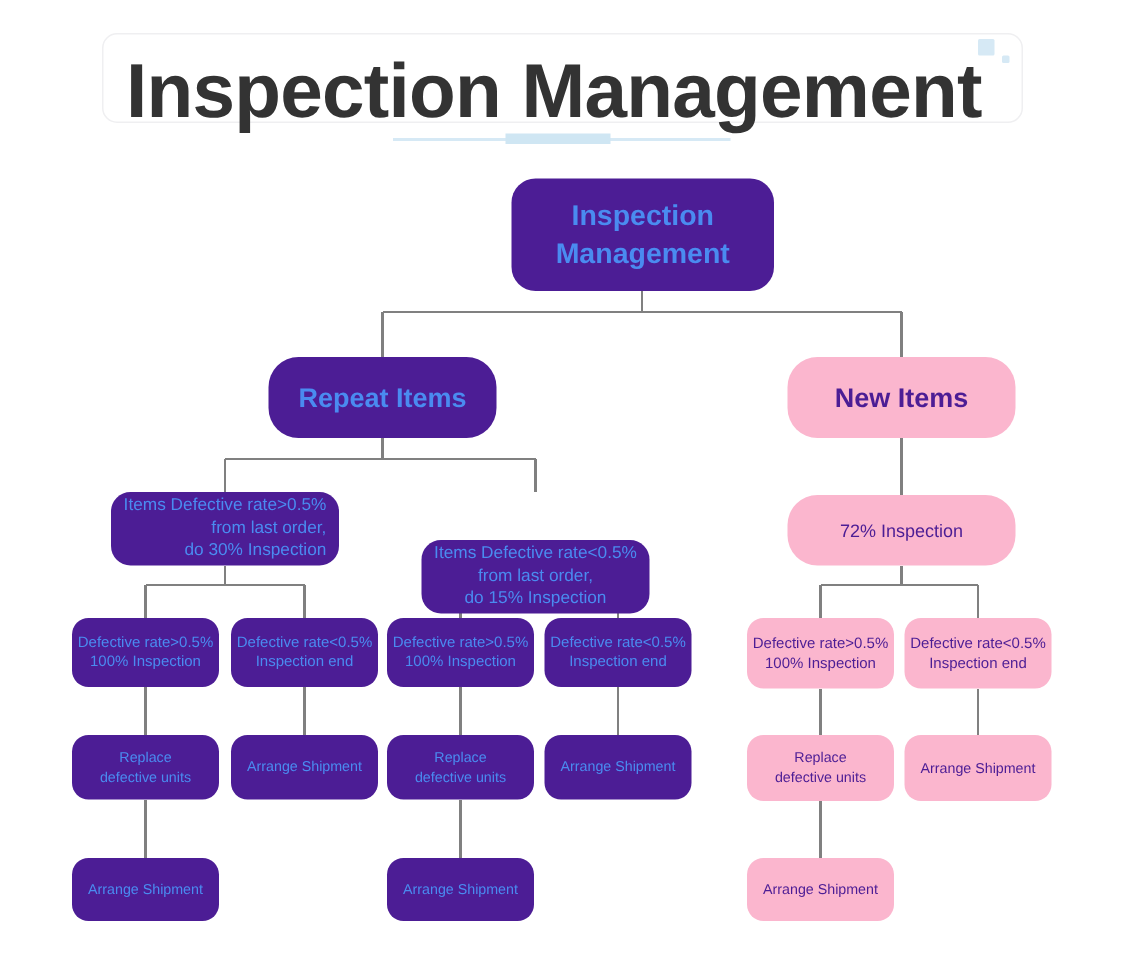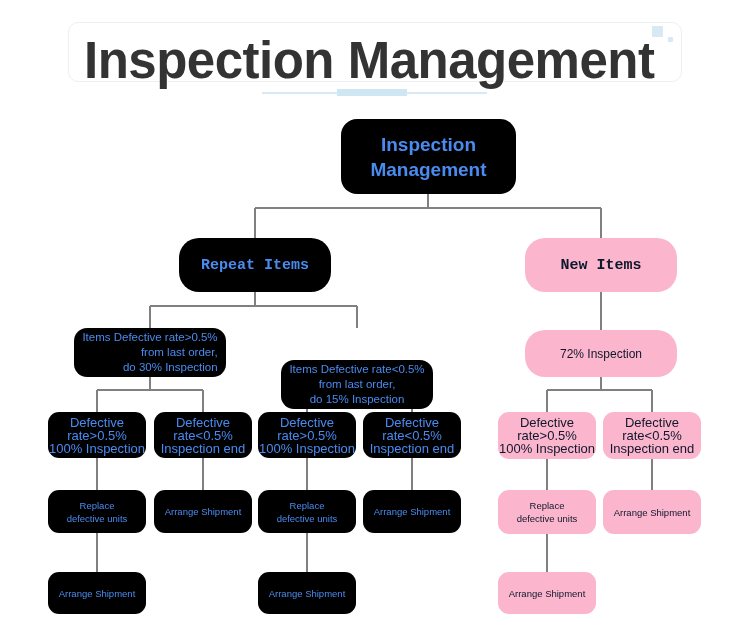--- a/index.html
+++ b/index.html
@@ -102,7 +102,7 @@
     white-space: pre-line;
   }
   .node.blue {
-    background: #000000;
+    background: #4c1d95;
     color: #4a8bf0;
   }
   .node.pink {

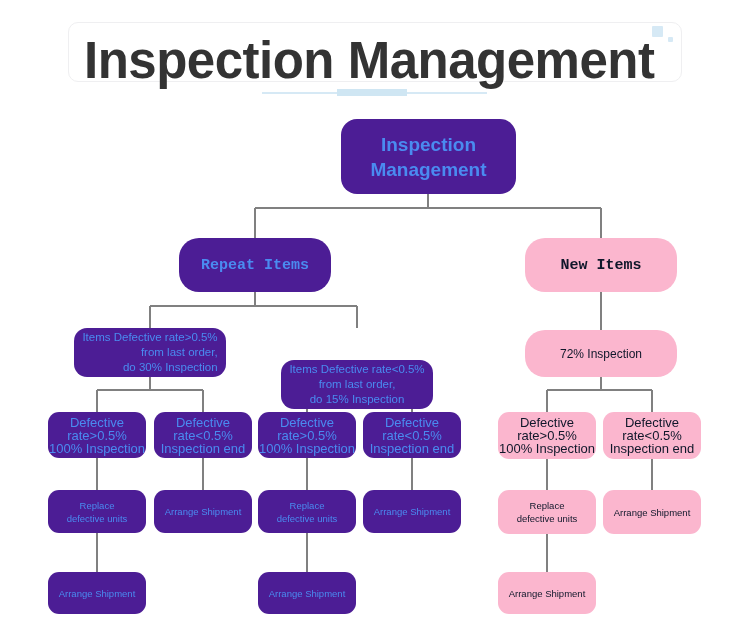--- a/index.html
+++ b/index.html
@@ -117,10 +117,9 @@
     border-radius: 16px;
   }
   .n-l2 {
-    font-size: 15px;
+    font-size: 18px;
     font-weight: bold;
     border-radius: 20px;
-    font-family: Liberation Mono, monospace;
   }
   .n-l3 {
     font-size: 11.5px;

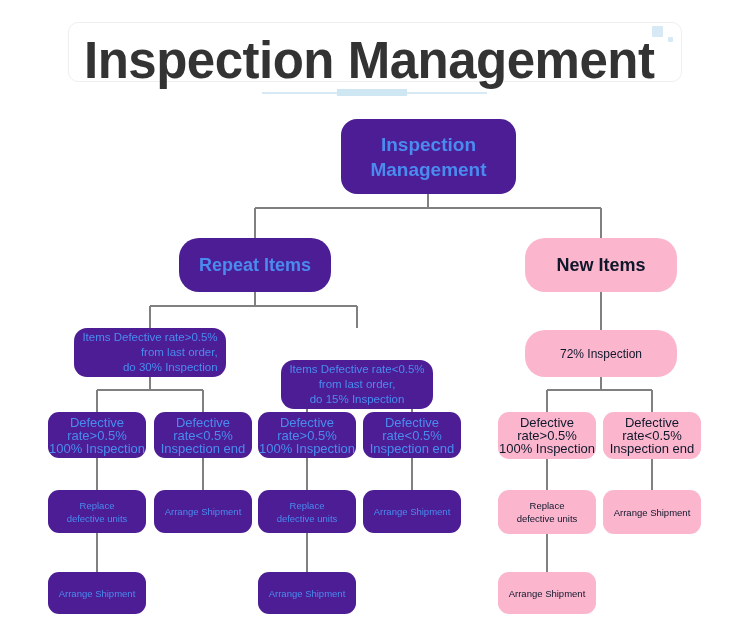--- a/index.html
+++ b/index.html
@@ -107,7 +107,7 @@
   }
   .node.pink {
     background: #fbb6ce;
-    color: #0f172a;
+    color: #4c1d95;
   }
 
   .n-root {

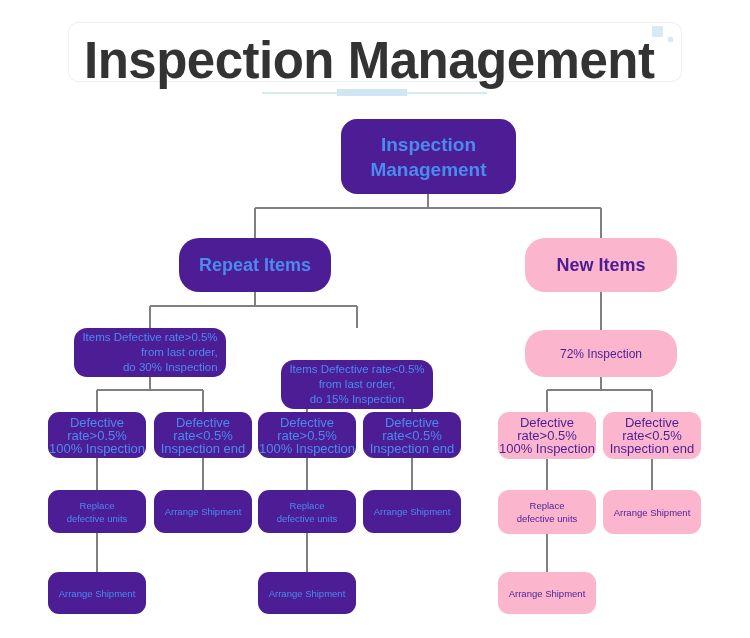--- a/index.html
+++ b/index.html
@@ -131,7 +131,7 @@
     border-radius: 20px;
   }
   .n-l4 {
-    font-size: 13px;
+    font-size: 10px;
     line-height: 13px;
     border-radius: 11px;
   }

